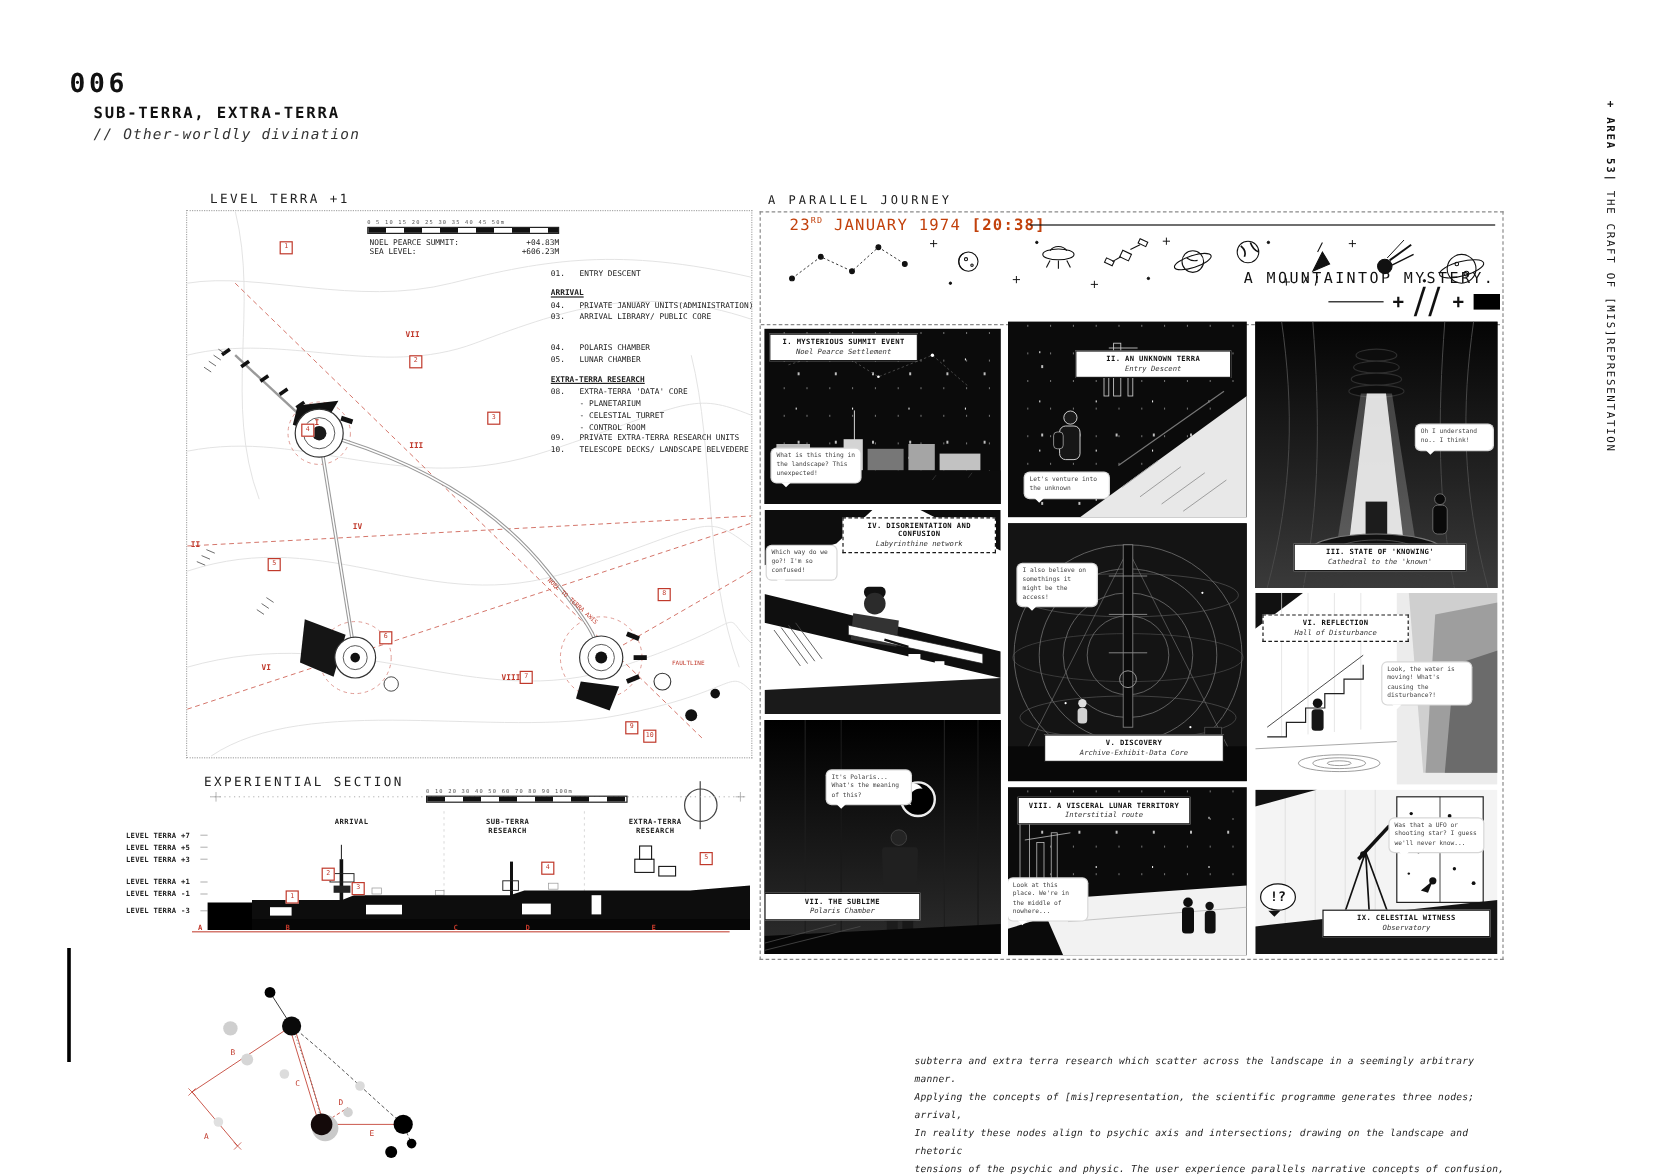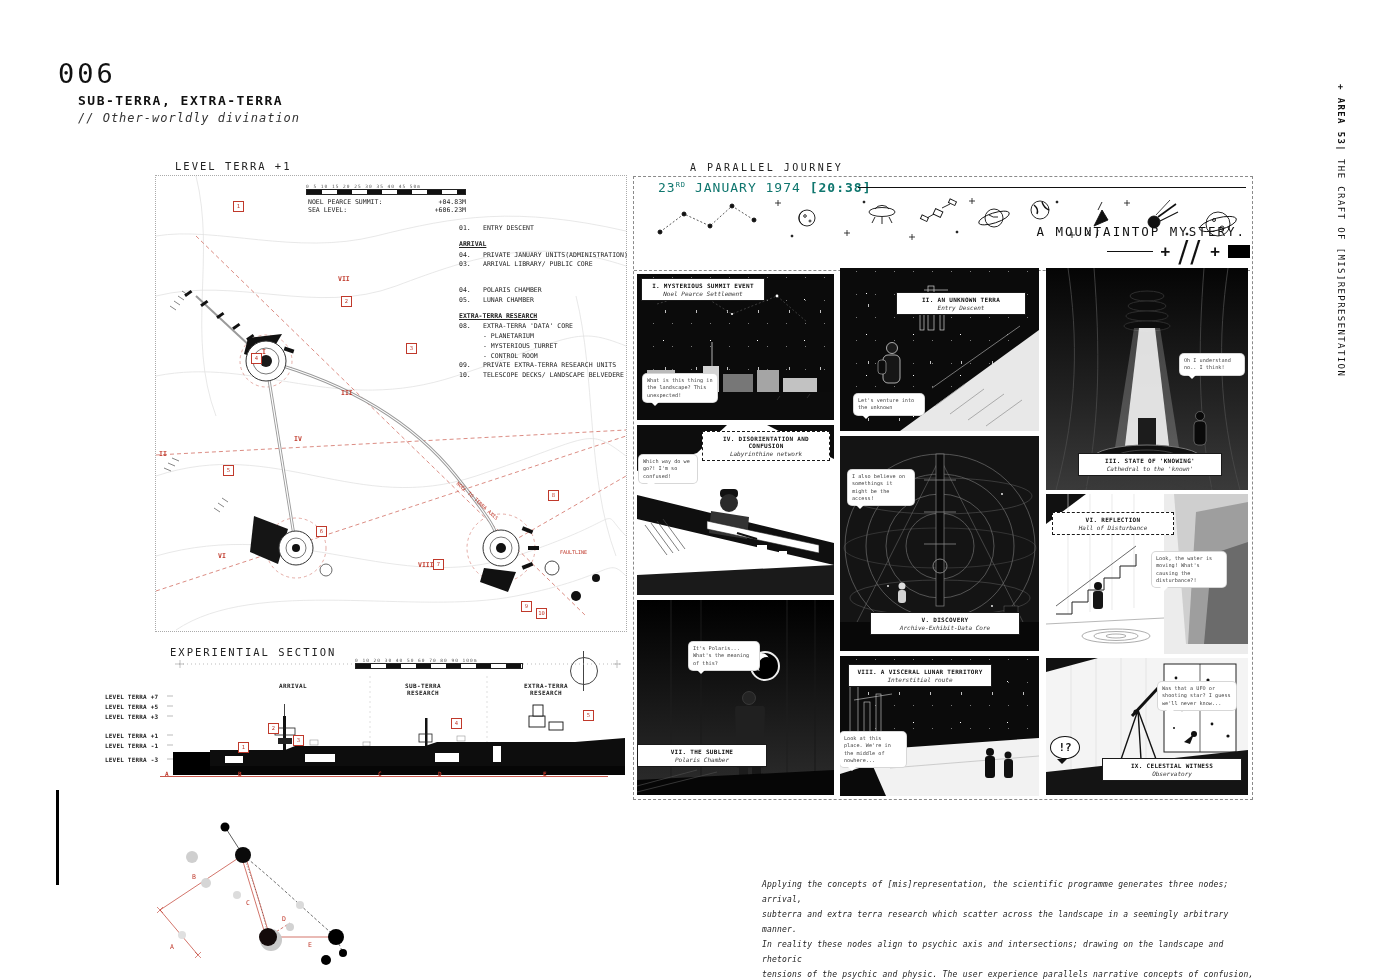--- a/index.html
+++ b/index.html
@@ -7,7 +7,7 @@
          font-family:"DejaVu Sans Mono","Liberation Mono",monospace;color:#111}
   .abs{position:absolute}
   
-  .t-num{font-size:27px;font-weight:normal;letter-spacing:3px}
+  .t-num{font-size:22px;font-weight:bold;letter-spacing:3px}
   .t-title{font-size:13px;font-weight:bold;letter-spacing:1.5px}
   .t-sub{font-size:12px;font-style:italic;color:#333;letter-spacing:1px}
   .sidetab{writing-mode:vertical-rl;font-size:9px;letter-spacing:1.4px;white-space:nowrap;color:#111}

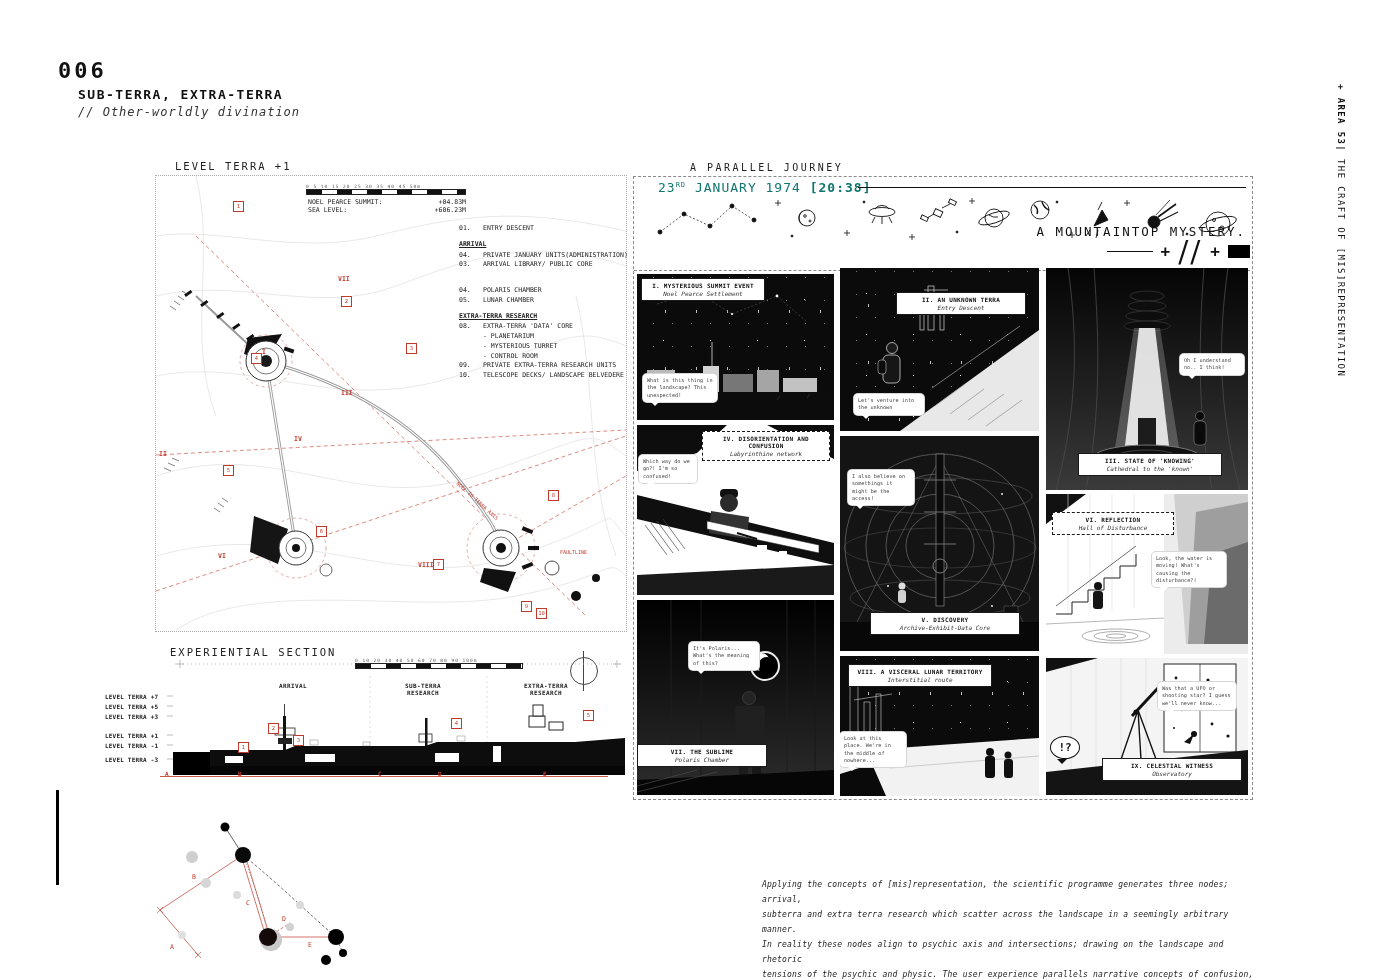--- a/index.html
+++ b/index.html
@@ -383,7 +383,7 @@
     <span class="cletter" style="left:168px;top:126px">E</span>
   </div>
 
-  <div class="abs striplabel" style="left:690px;top:162px">A PARALLEL JOURNEY</div>
+  <div class="abs striplabel" style="left:640px;top:162px">A PARALLEL JOURNEY</div>
 
   <div class="abs comicbox" style="left:633px;top:176px;width:618px;height:622px"></div>
 

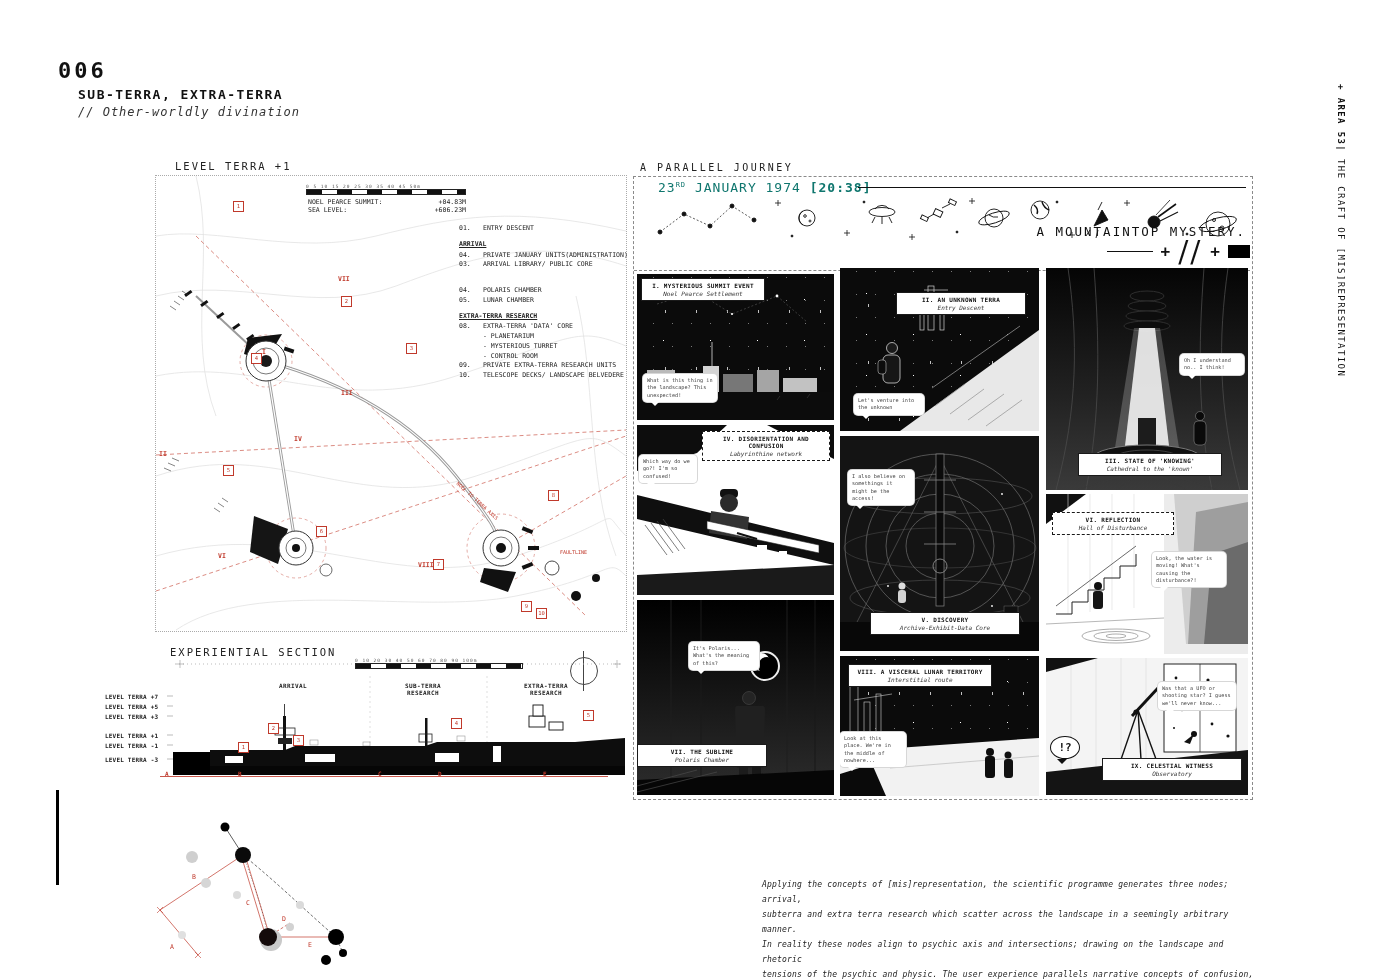--- a/index.html
+++ b/index.html
@@ -39,7 +39,7 @@
   
   .comicbox{border:1px dashed #8a8a8a;background:#fff}
   .striplabel{font-size:10px;letter-spacing:2.5px;color:#222}
-  .datetxt{font-size:13px;letter-spacing:1px;color:#0f766e}
+  .datetxt{font-size:13px;letter-spacing:1px;color:#c2410c}
   .datetxt sup{font-size:7px}
   .datetxt .time{font-weight:bold}
   .mystery{font-size:12.5px;letter-spacing:2px;color:#111;text-align:right}

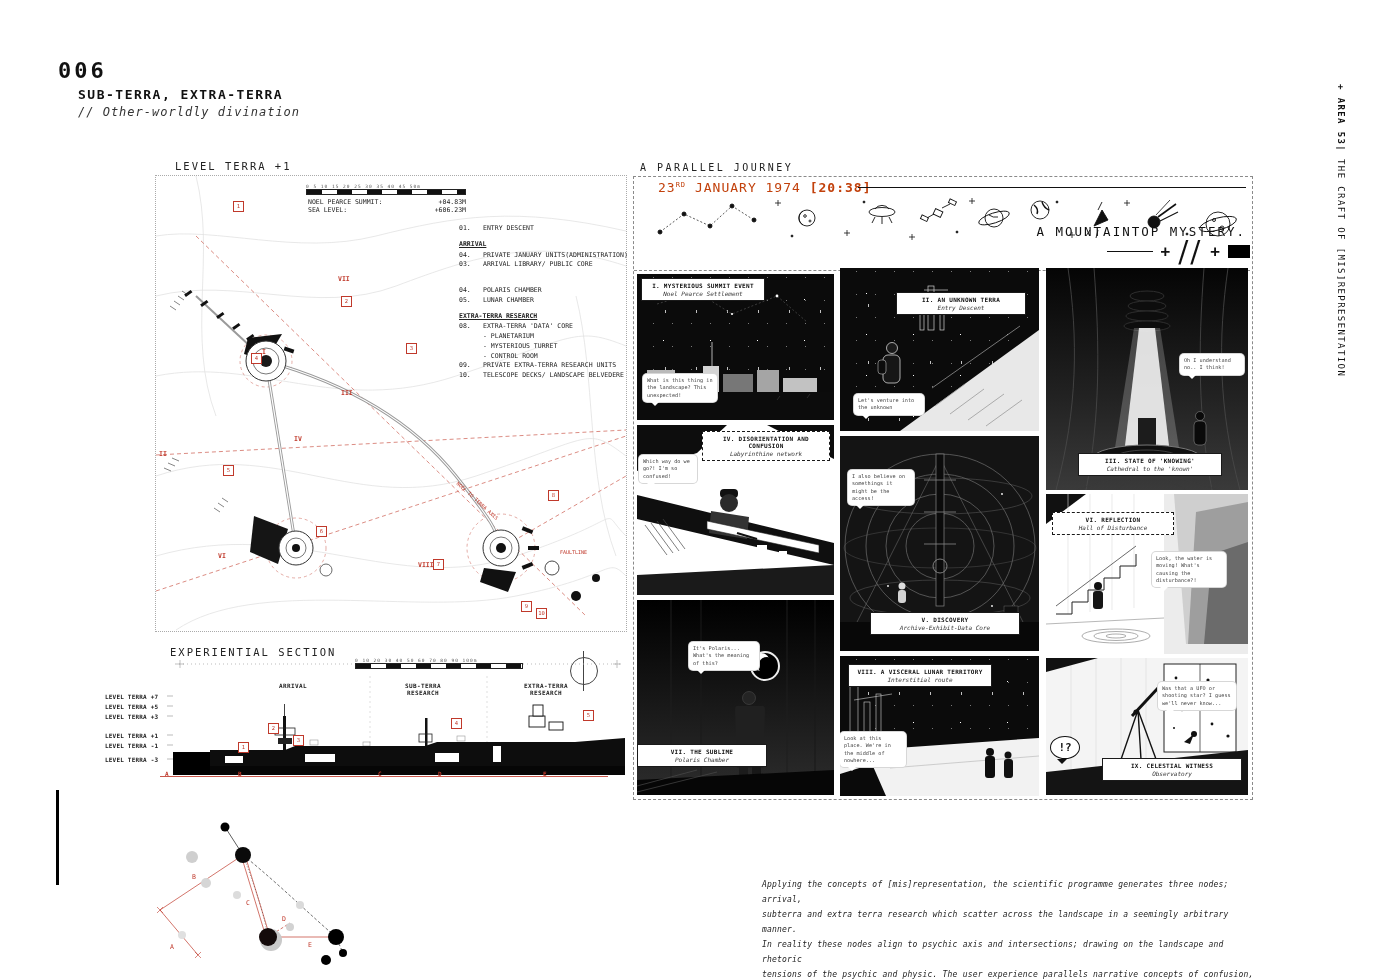--- a/index.html
+++ b/index.html
@@ -222,7 +222,7 @@
           </div>
         <div class="lg-row">
             <span class="lg-num"></span>
-            <span>- MYSTERIOUS TURRET</span>
+            <span>- CELESTIAL TURRET</span>
           </div>
         <div class="lg-row">
             <span class="lg-num"></span>

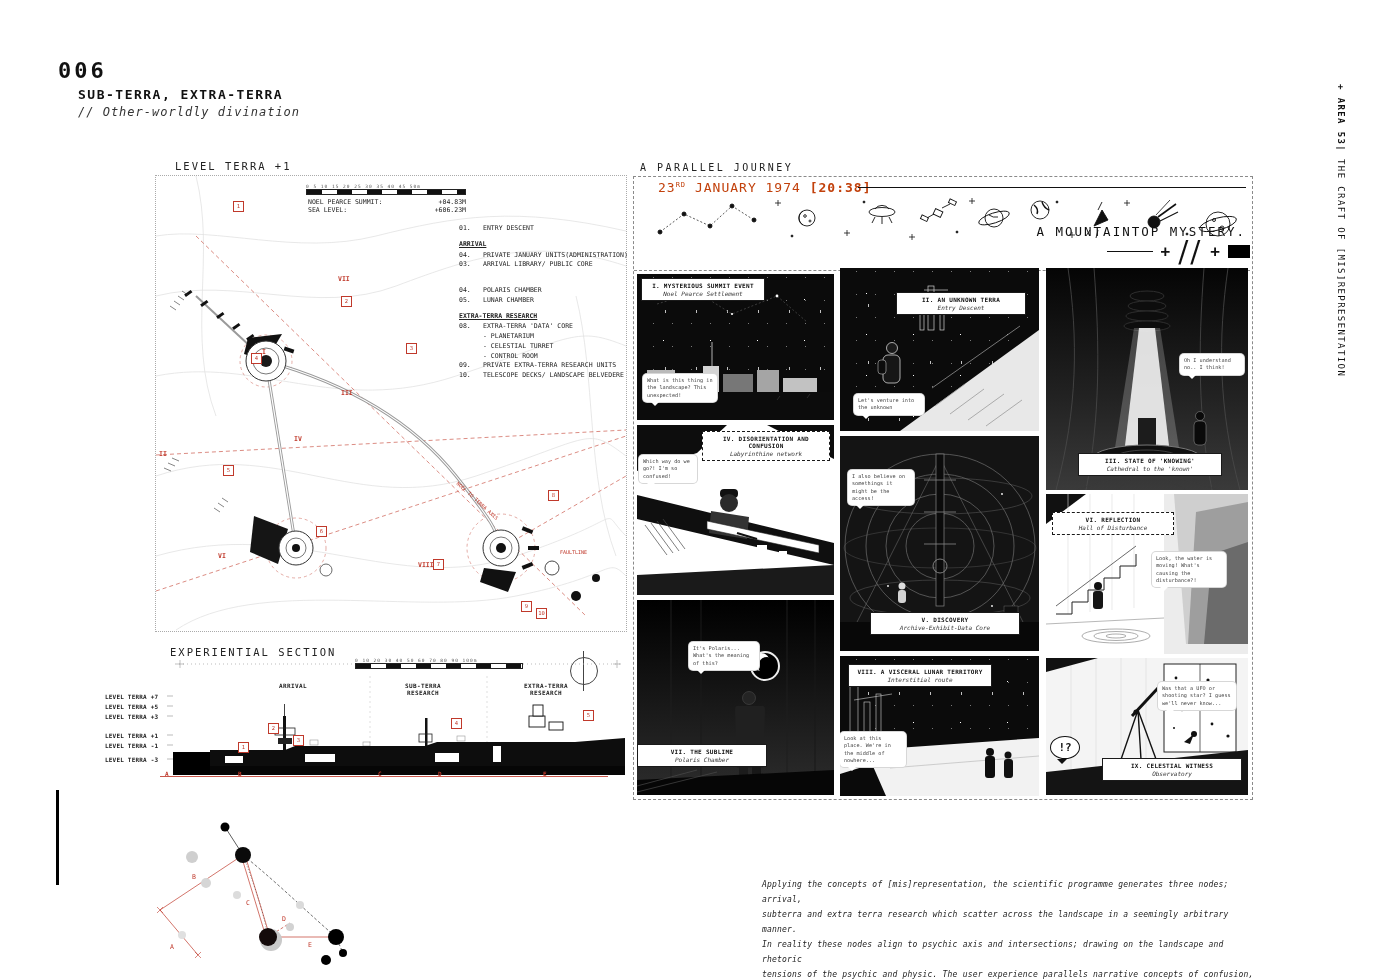--- a/index.html
+++ b/index.html
@@ -242,7 +242,7 @@
     
     <span class="numeral" style="left:106px;top:172px">I</span>
     <span class="numeral" style="left:3px;top:274px">II</span>
-    <span class="numeral" style="left:185px;top:213px">III</span>
+    <span class="numeral" style="left:185px;top:191px">III</span>
     <span class="numeral" style="left:138px;top:259px">IV</span>
     <span class="numeral" style="left:62px;top:376px">VI</span>
     <span class="numeral" style="left:182px;top:99px">VII</span>

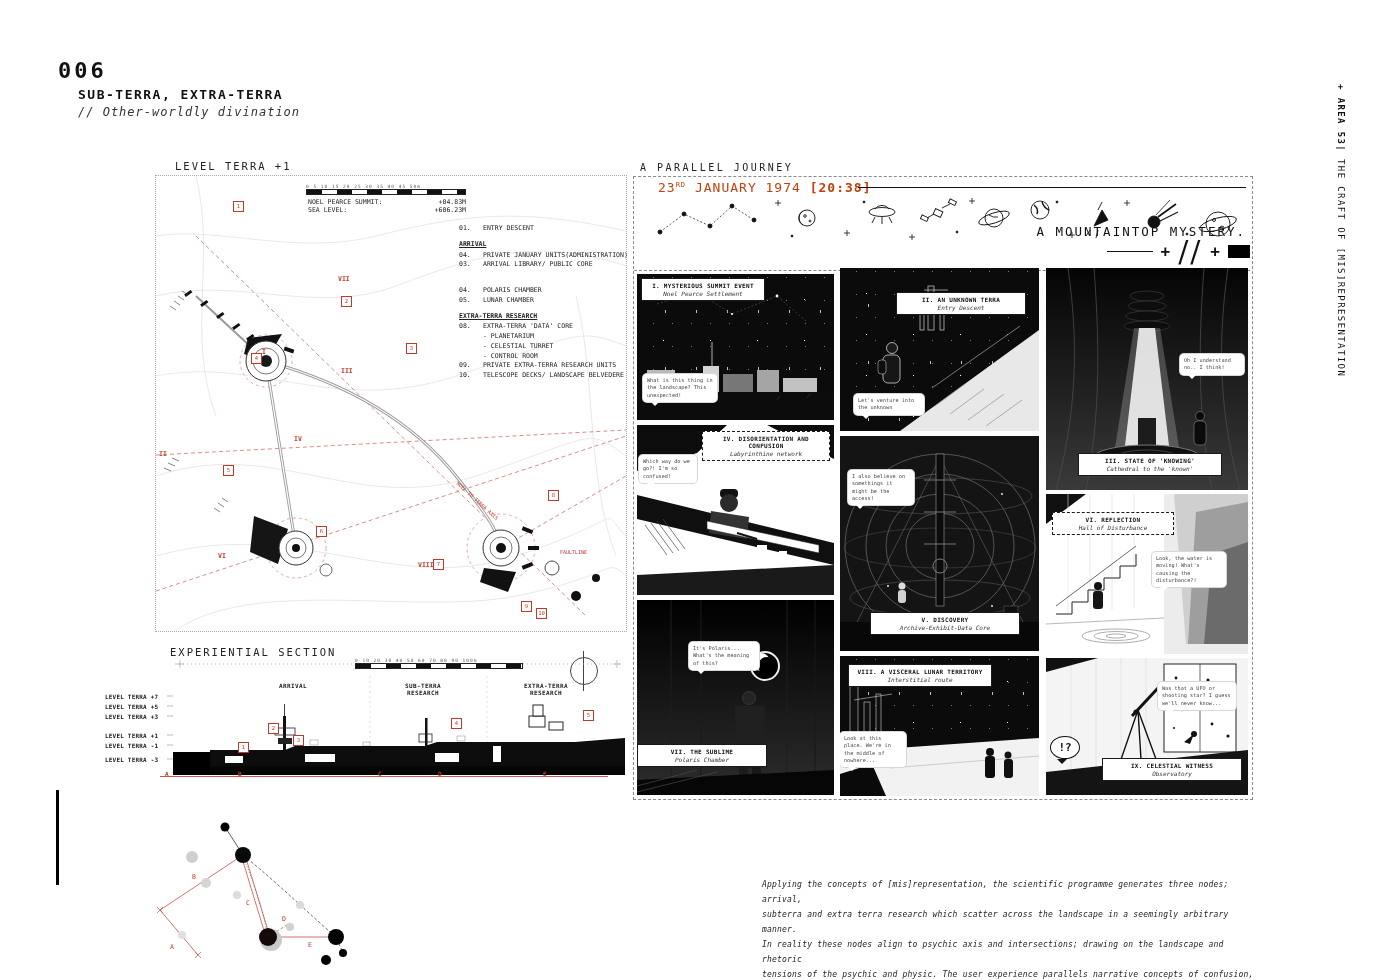--- a/index.html
+++ b/index.html
@@ -740,8 +740,8 @@
   </div>
 
   <div class="abs par" style="left:762px;top:877px;width:500px">
+    <div>subterra and extra terra research which scatter across the landscape in a seemingly arbitrary manner.</div>
     <div>Applying the concepts of [mis]representation, the scientific programme generates three nodes; arrival,</div>
-    <div>subterra and extra terra research which scatter across the landscape in a seemingly arbitrary manner.</div>
     <div>In reality these nodes align to psychic axis and intersections; drawing on the landscape and rhetoric</div>
     <div>tensions of the psychic and physic. The user experience parallels narrative concepts of confusion,</div>
 

